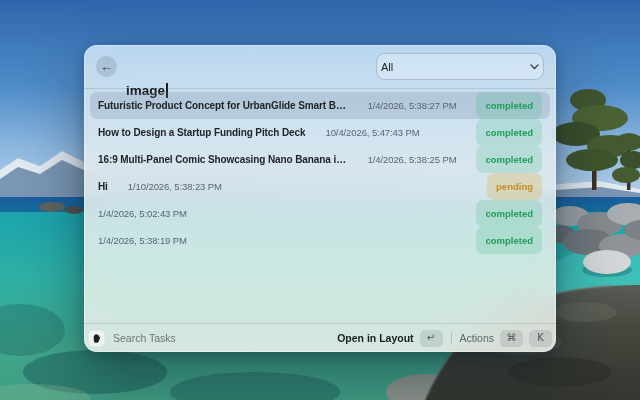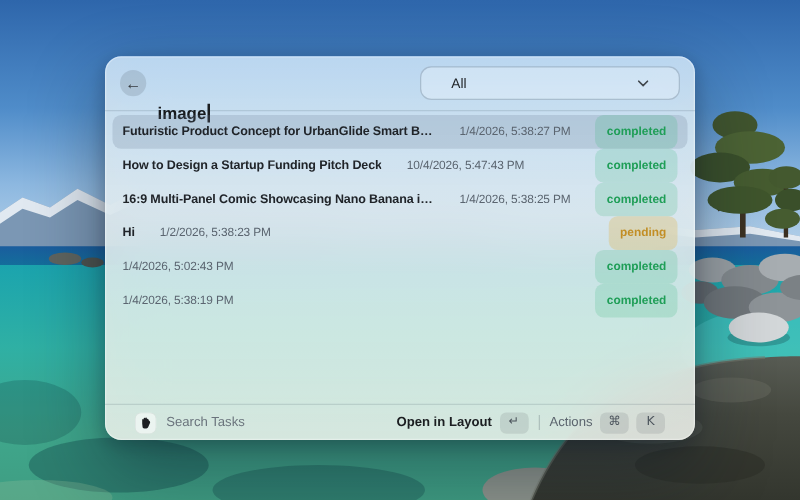--- a/index.html
+++ b/index.html
@@ -44,7 +44,7 @@
     margin-left:auto;width:158px;height:25px;border-radius:9px;
     border:1px solid rgba(60,85,110,.28);
     background:rgba(255,255,255,.28);
-    display:flex;align-items:center;padding:0 24px;gap:6px;
+    display:flex;align-items:center;padding:0 4px;gap:6px;
     font-size:11px;color:#1d2125;cursor:default;
   }
   .filter-dd .chev{margin-left:auto;display:flex;align-items:center;color:#41474d;}

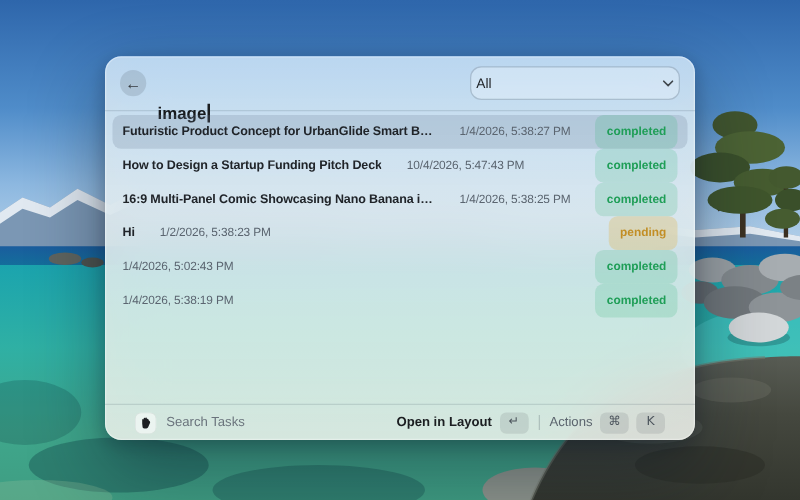--- a/index.html
+++ b/index.html
@@ -220,7 +220,7 @@
 
       <div class="row">
         <span class="row-title">Hi</span>
-        <span class="row-time">1/2/2026, 5:38:23 PM</span>
+        <span class="row-time">1/10/2026, 5:38:23 PM</span>
         <span class="badge pending">pending</span>
       </div>
 

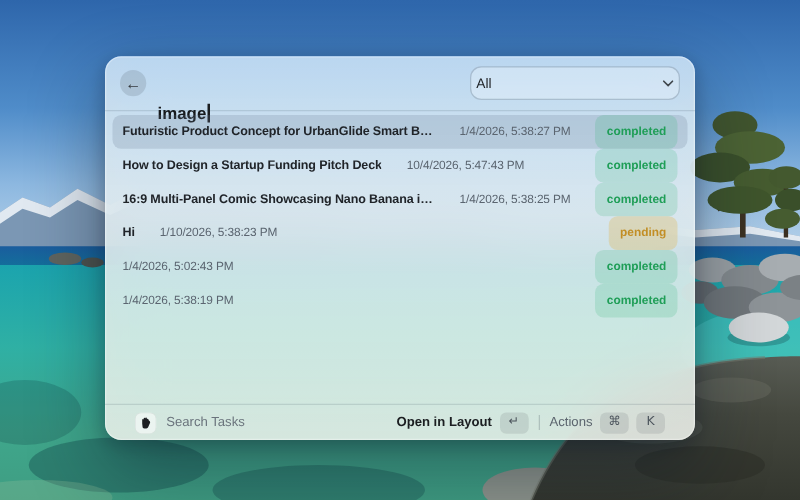--- a/index.html
+++ b/index.html
@@ -75,7 +75,7 @@
   
   .panel-footer{
     height:28px;flex:0 0 28px;display:flex;align-items:center;
-    padding:0 24px;gap:8px;font-size:10.5px;
+    padding:0 4px;gap:8px;font-size:10.5px;
   }
   .app-tile{
     width:17px;height:17px;border-radius:5px;flex:0 0 17px;

